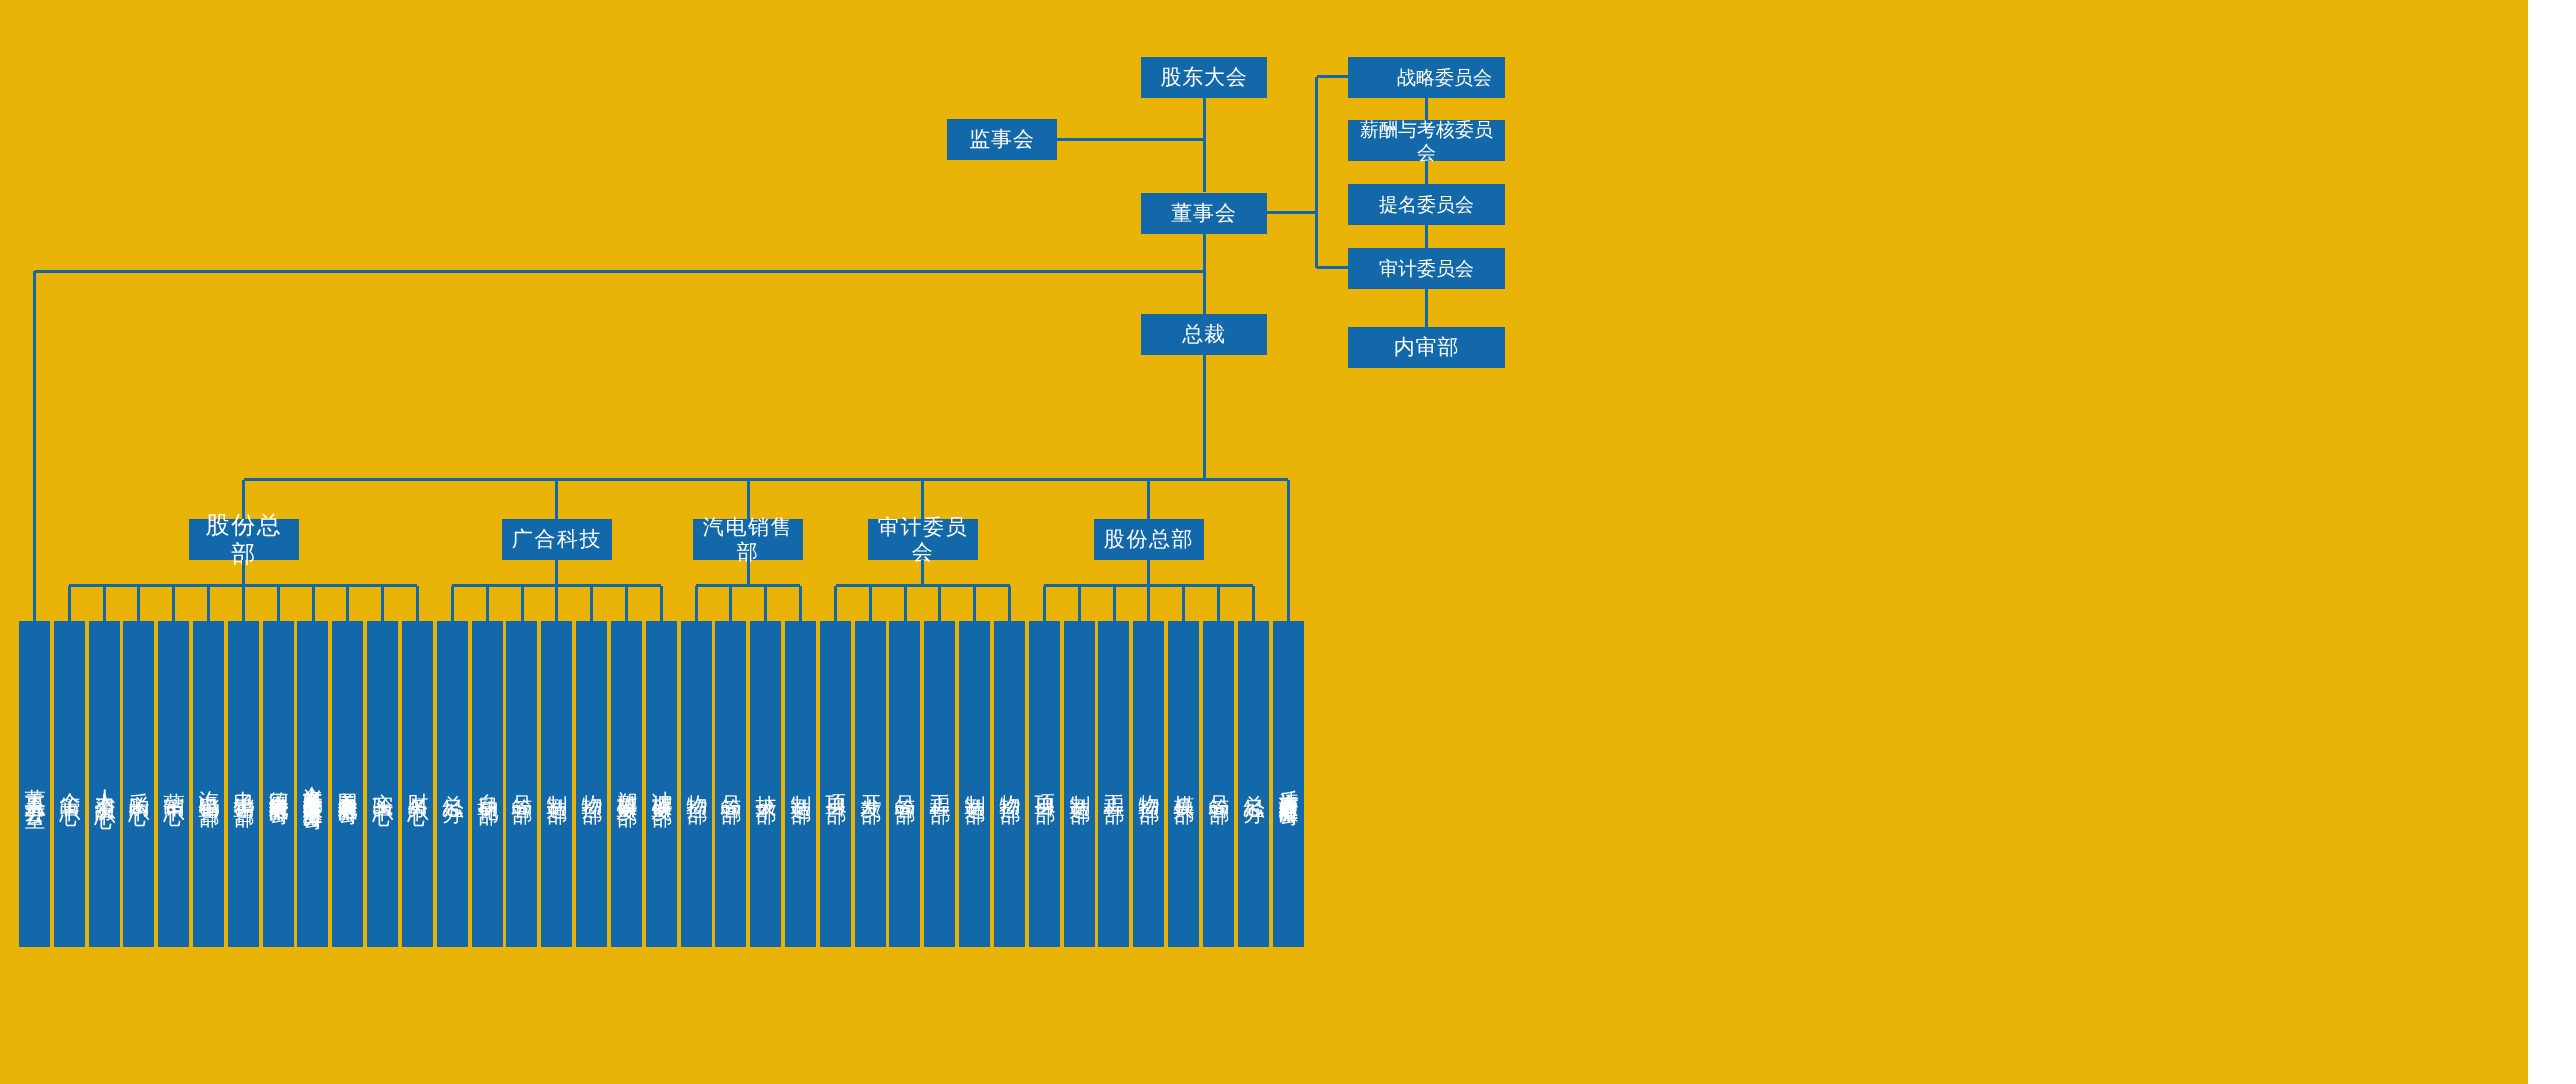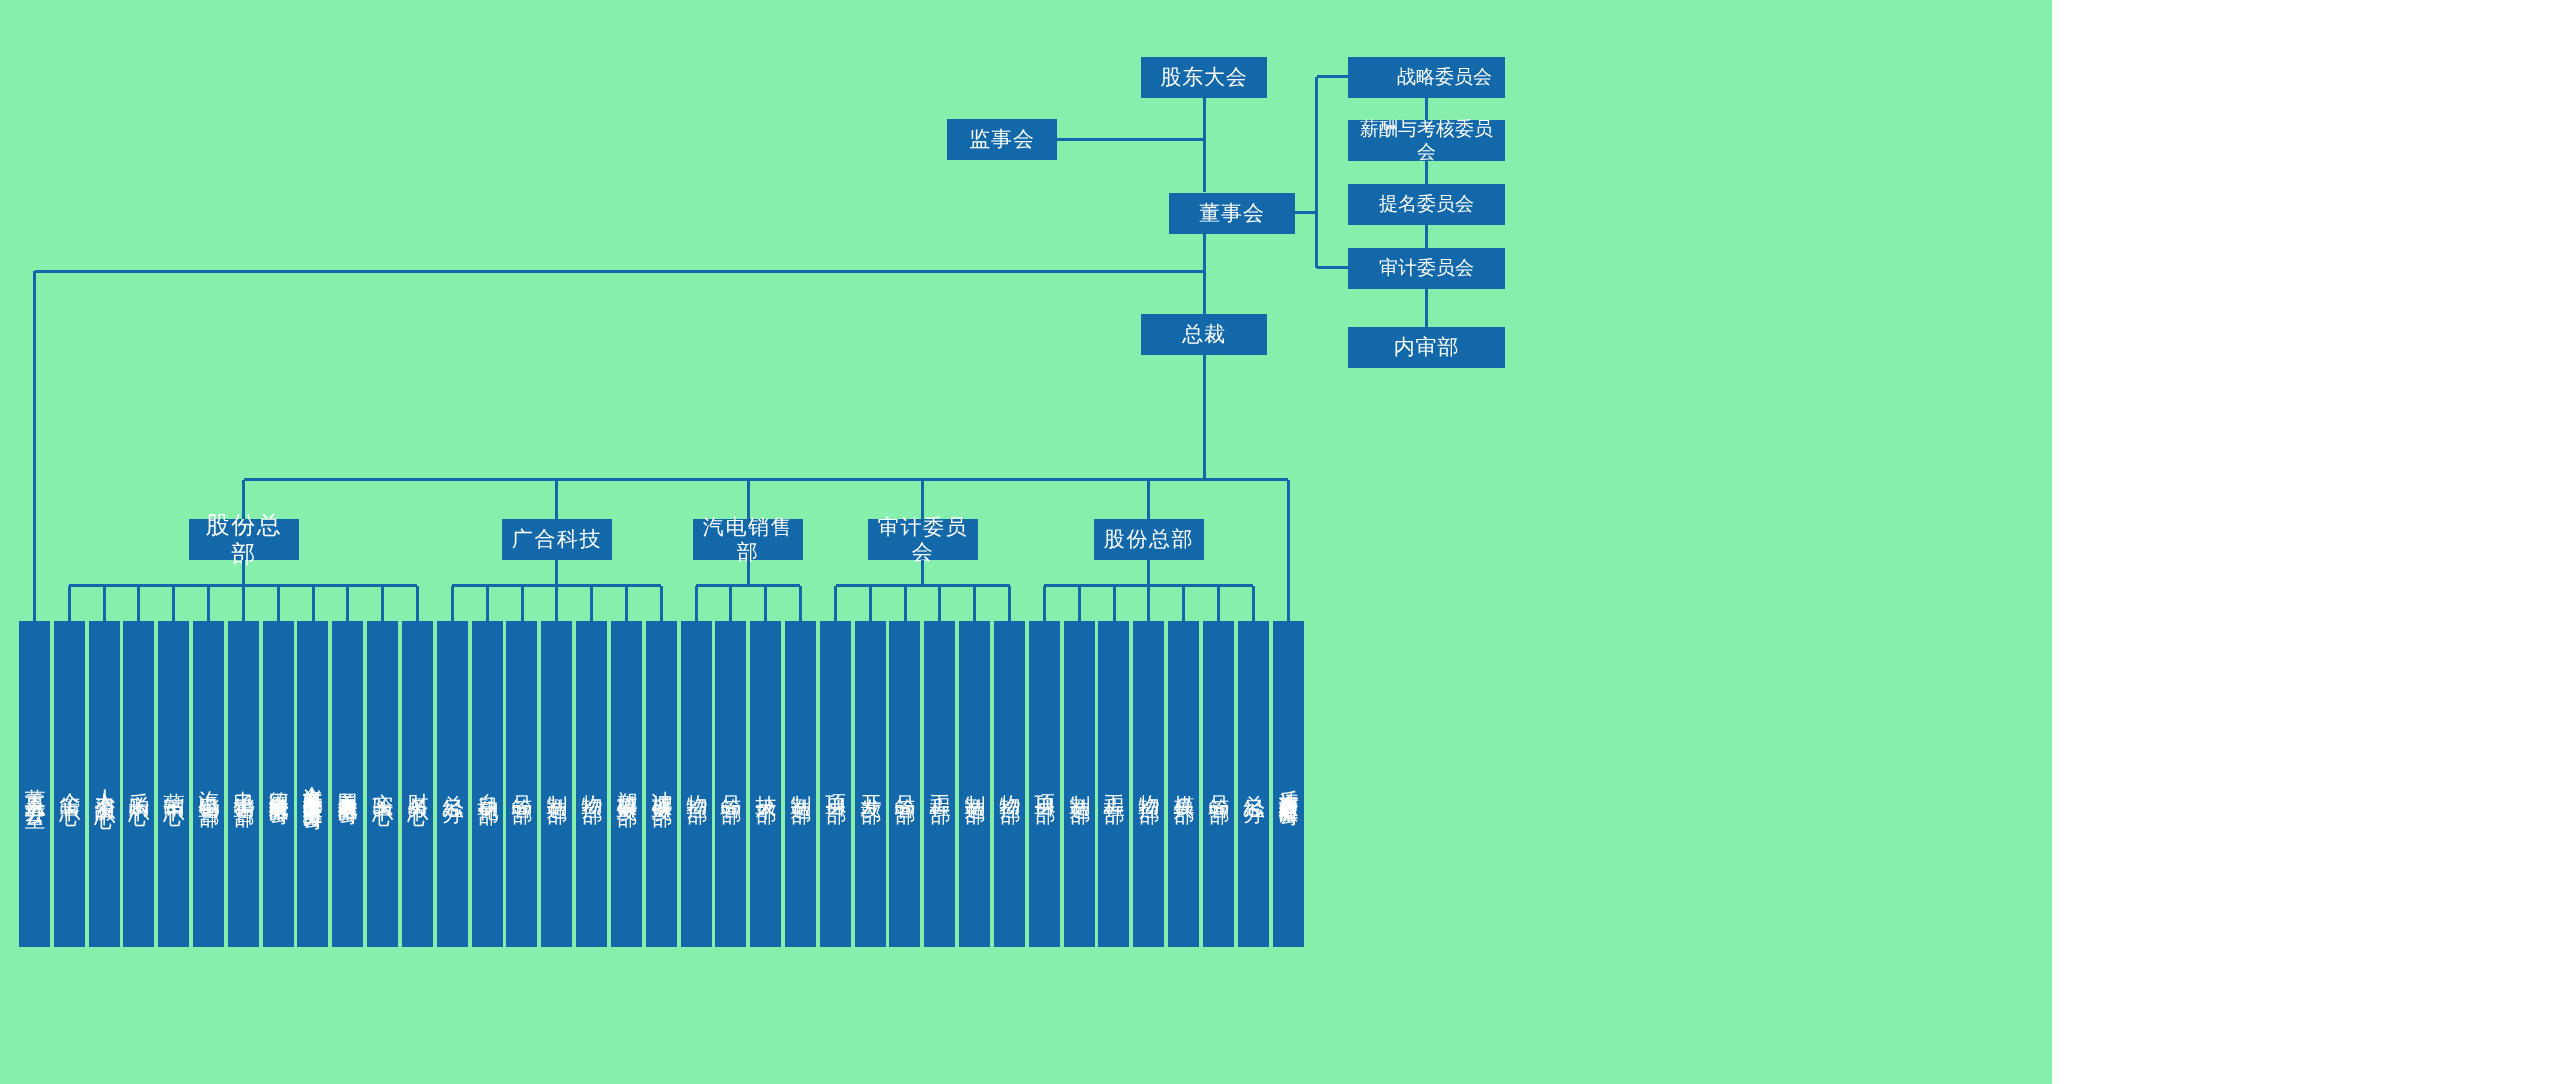--- a/index.html
+++ b/index.html
@@ -9,11 +9,10 @@
   }
   #chart{
     position:relative;
-    width:2052px;
+    width:2528px;
     height:1085px;
-    background:#86efac;
+    background:#eab308;
     overflow:hidden;
-    font-family:Liberation Serif, serif;
   }
   
   .node{

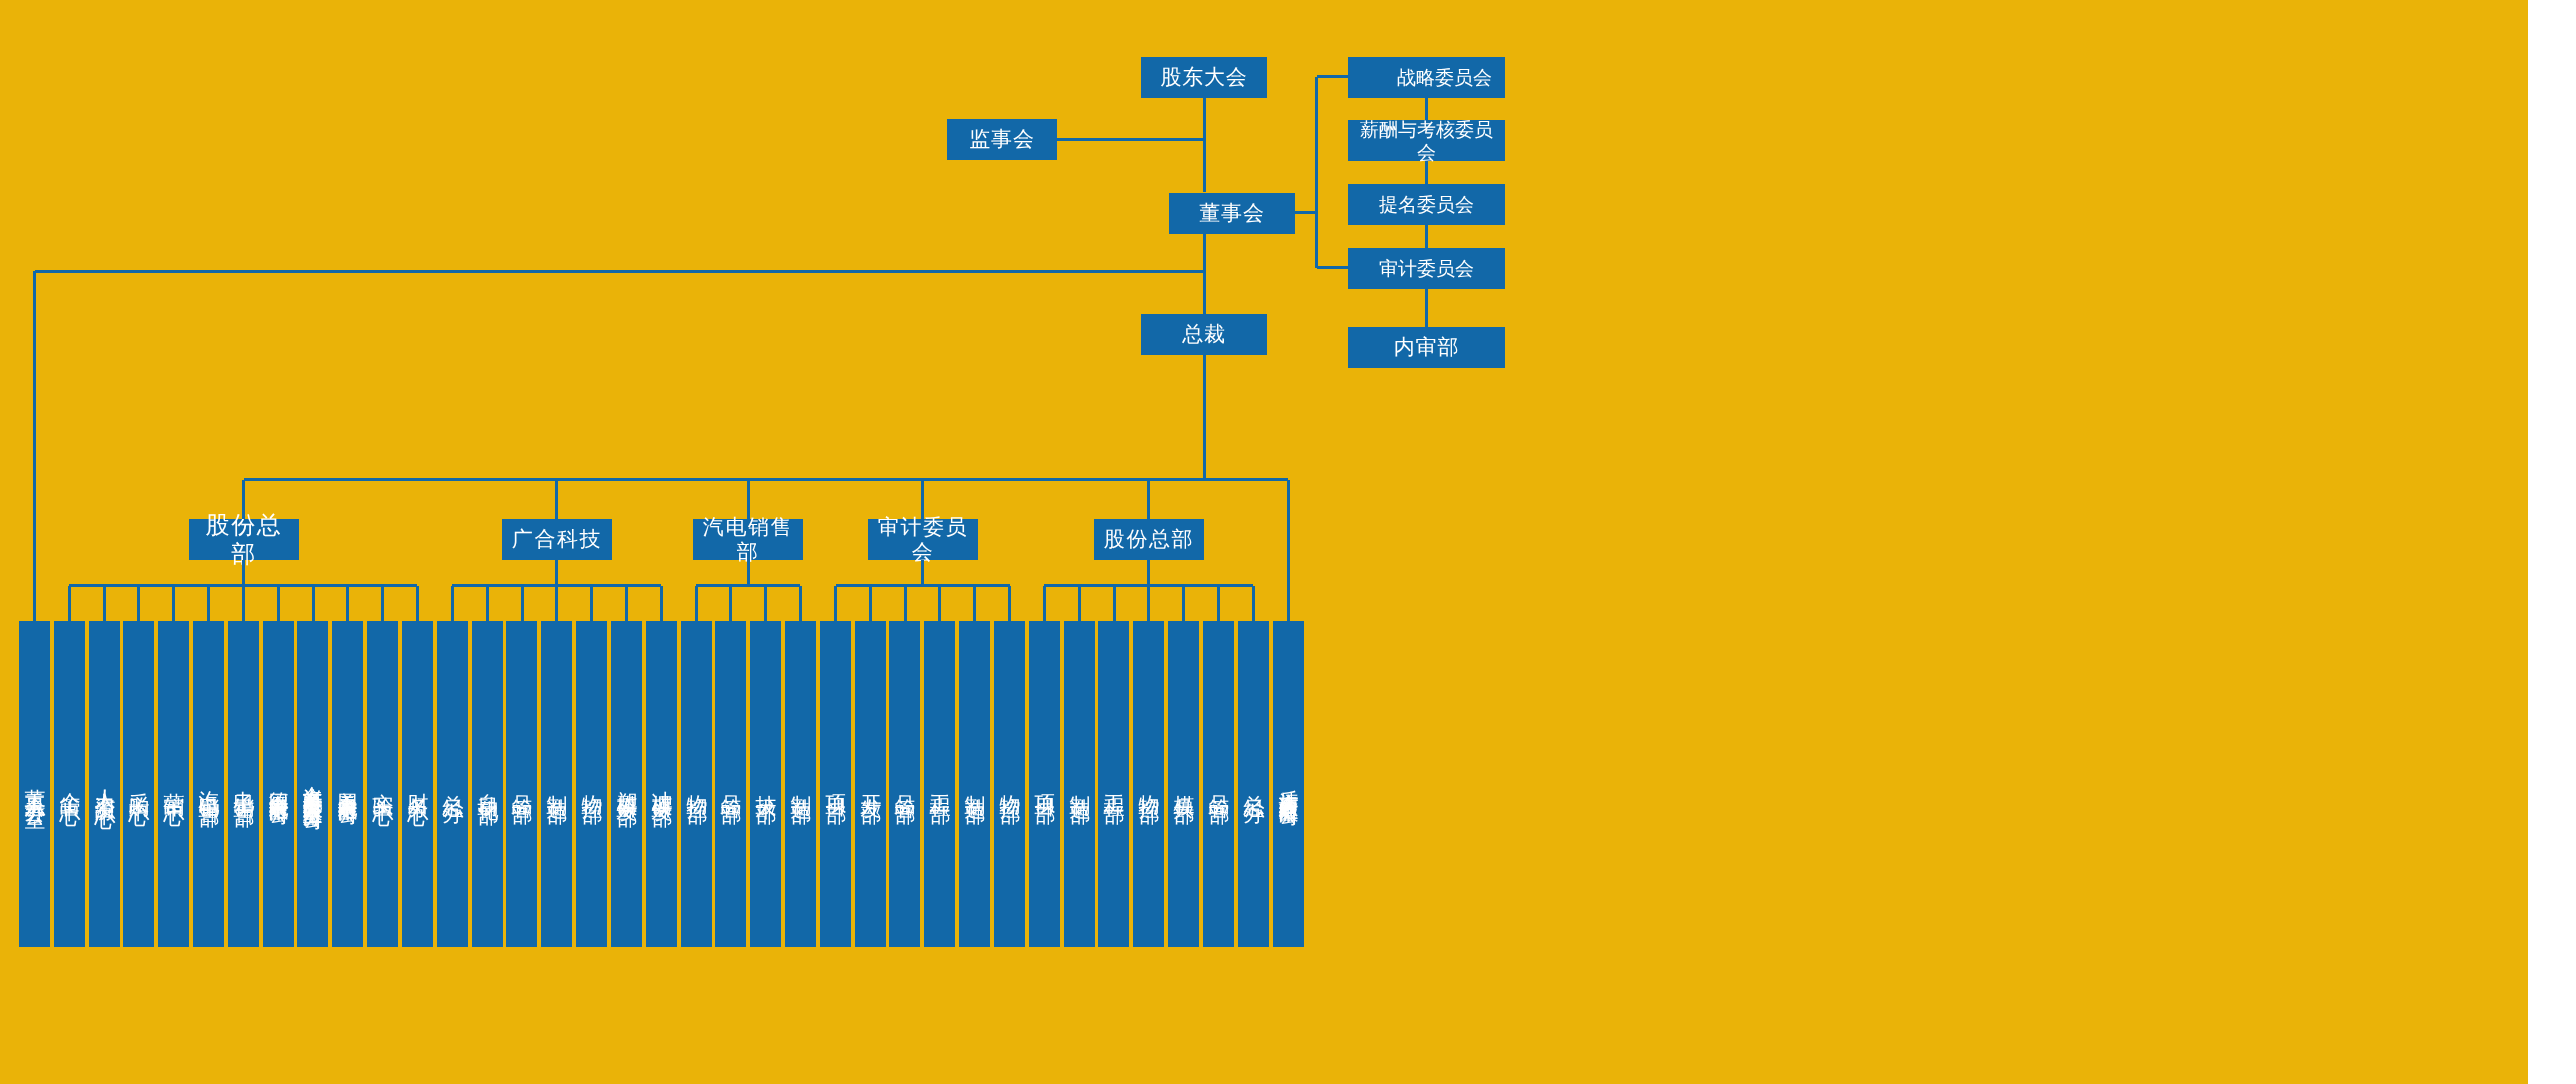--- a/index.html
+++ b/index.html
@@ -57,7 +57,7 @@
       <span>监事会</span>
     </div>
     <div class="line hline" style="left: 1057px; top: 138px; width: 147px; background: rgb(18, 104, 168);"></div>
-    <div class="node h" style="left: 1141px; top: 193px; width: 126px; height: 41px; background: rgb(18, 104, 168); margin-left: 28px;">
+    <div class="node h" style="left: 1141px; top: 193px; width: 126px; height: 41px; background: rgb(18, 104, 168);">
       <span>董事会</span>
     </div>
     <div class="line vline" style="left: 1203px; top: 97px; height: 95px; background: rgb(18, 104, 168);"></div>

